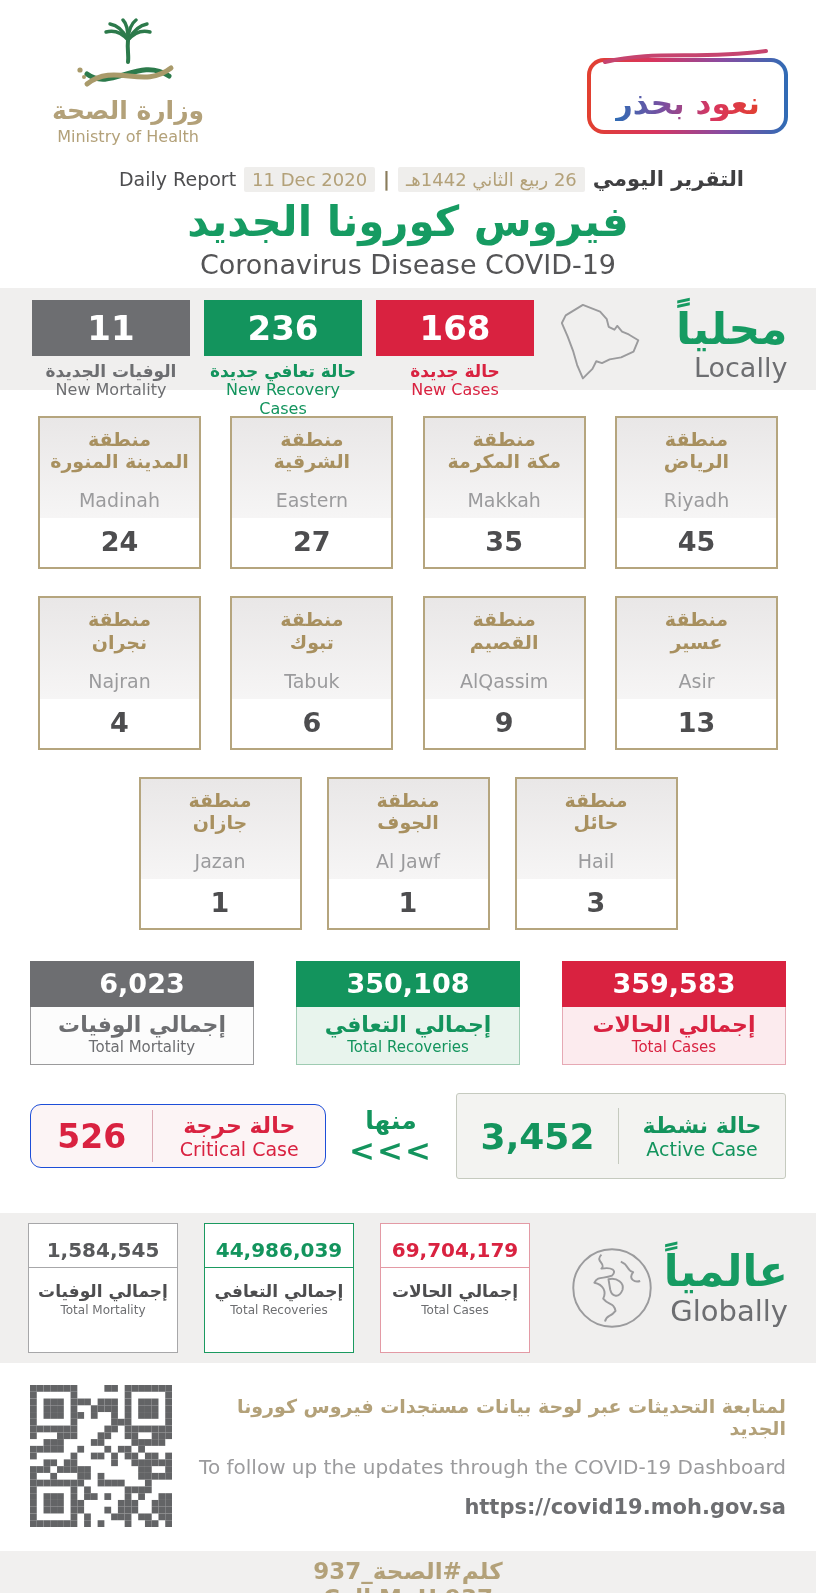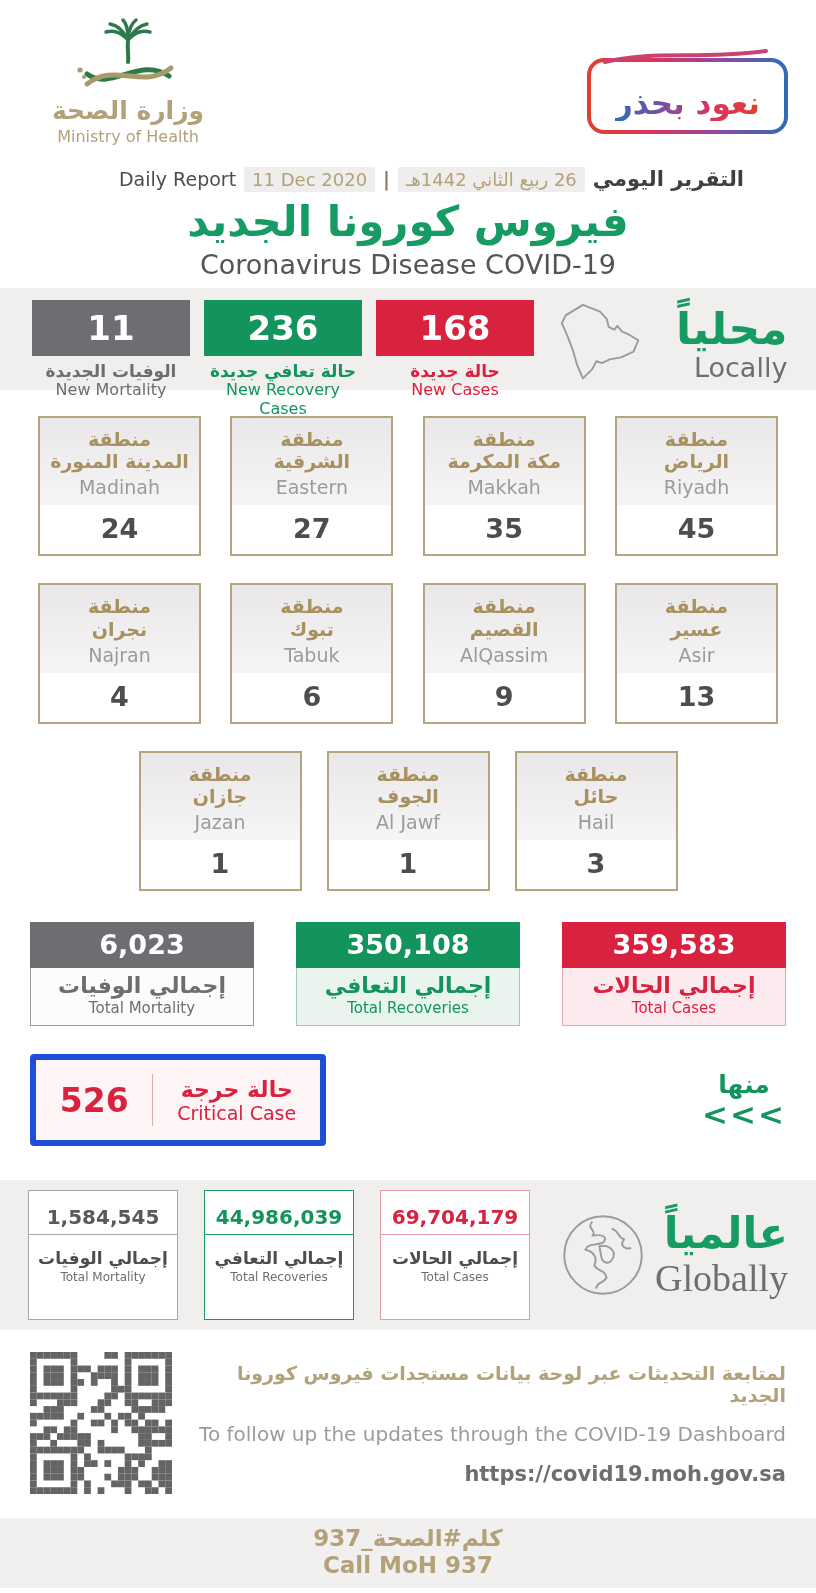--- a/index.html
+++ b/index.html
@@ -51,7 +51,7 @@
   .region-card { width:163px; border:2px solid #b5a57e; background:#fff; text-align:center; }
   .region-top { background:linear-gradient(#e9e7e7,#f6f5f5); padding:10px 4px 7px; min-height:85px;text-align:center; }
   .region-prefix, .region-name { color:#a8905f; font-weight:bold; font-size:19px; line-height:1.2; }
-  .region-en { color:#9b9b9d; font-size:19px; margin-top:3px; }
+  .region-en { color:#9b9b9d; font-size:19px; margin-top:16px; }
   .region-value { font-size:27px; font-weight:bold; color:#4d4d4f; padding:8px 0 10px; }
 
   

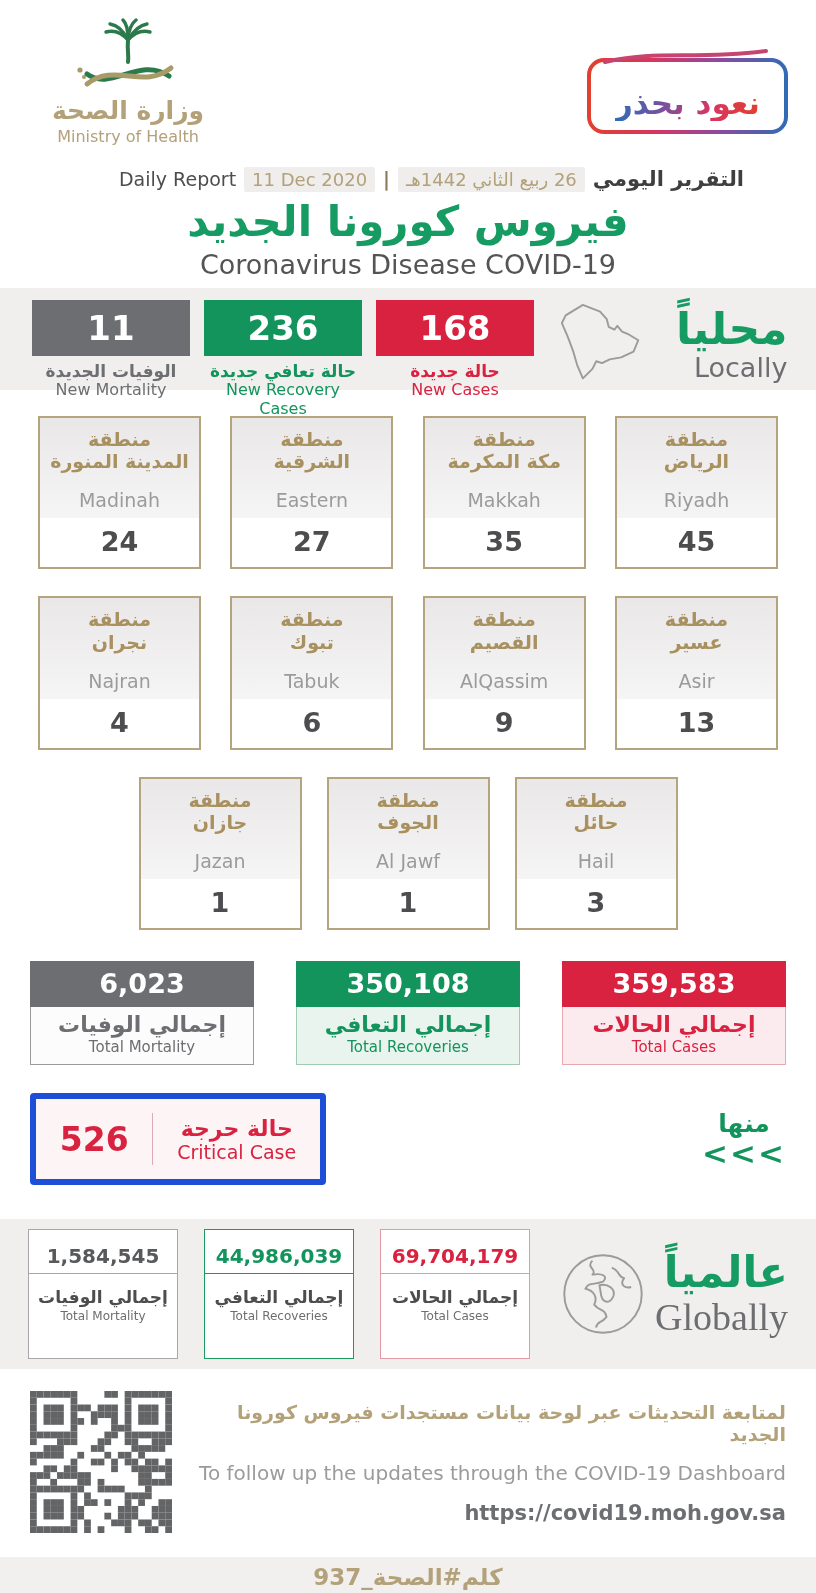--- a/index.html
+++ b/index.html
@@ -67,7 +67,7 @@
 
   
   .status-row { display:flex; align-items:center; justify-content:space-between; padding:0 30px; margin-top:28px; }
-  .crit-box { width:296px; height:92px; background:#fcf4f5; border:6px solid #1d4ed8; border-radius:4px;
+  .crit-box { width:296px; height:64px; background:#fcf4f5; border:1px solid #1d4ed8; border-radius:11px;
     display:flex; align-items:center; justify-content:space-evenly; color:#d92240; }
   .act-box { width:330px; height:86px; background:#f3f3f1; border:1px solid #c5cabf; border-radius:3px;
     display:flex; align-items:center; justify-content:space-evenly; color:#13945d; }

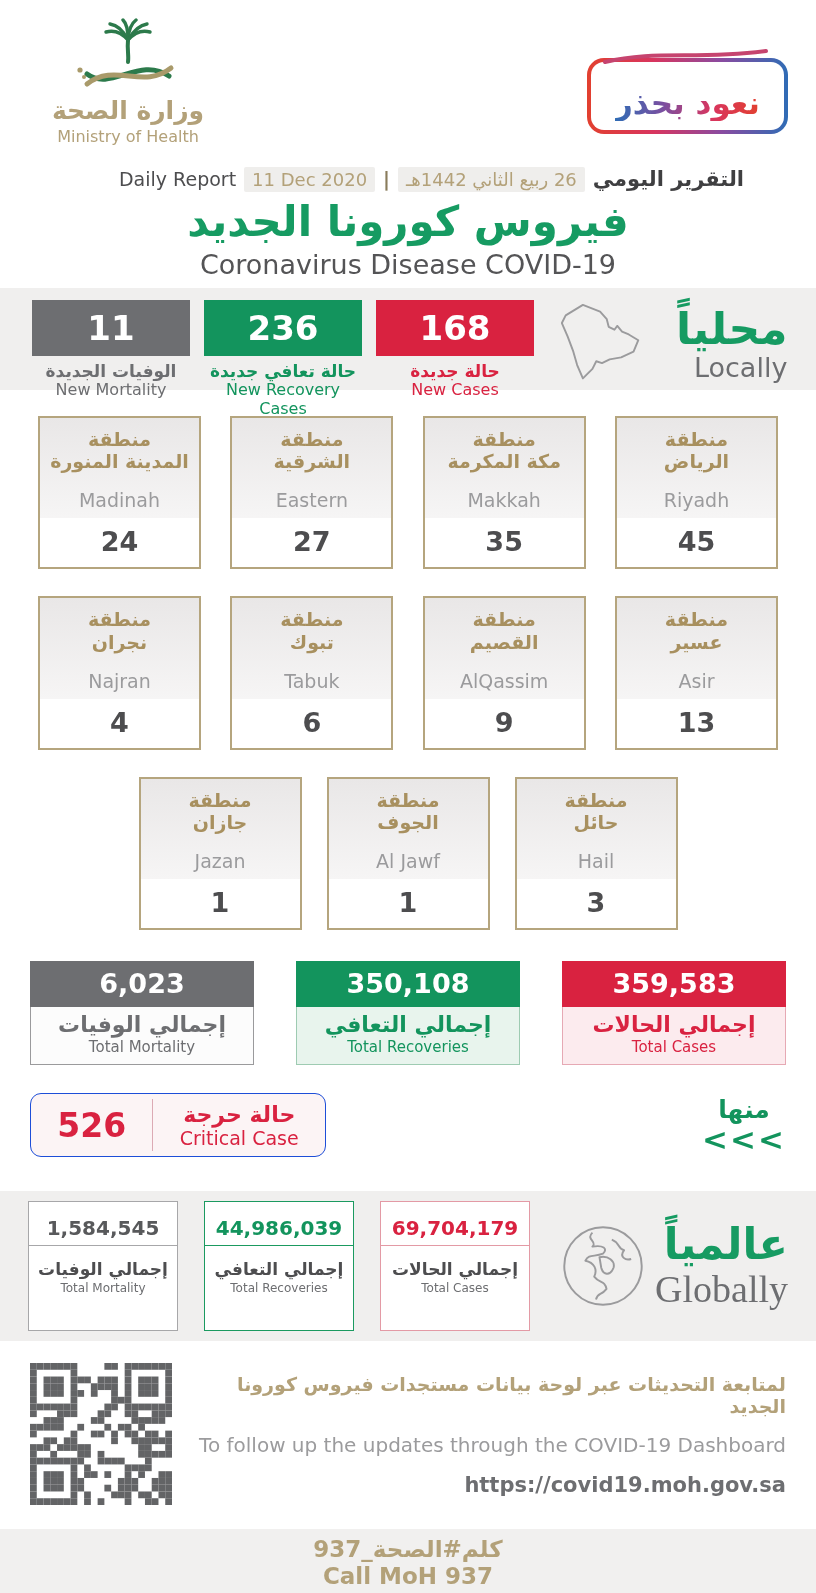--- a/index.html
+++ b/index.html
@@ -315,6 +315,14 @@
     <div class="ofwhich">
       <div class="ar" dir="rtl">منها</div>
       <div class="chev">&lt;&lt;&lt;</div>
+    </div>
+    <div class="act-box">
+      <div class="big-num">3,452</div>
+      <div class="vsep-green"></div>
+      <div class="status-label">
+        <div class="ar" dir="rtl">حالة نشطة</div>
+        <div class="en">Active Case</div>
+      </div>
     </div>
   </div>
 

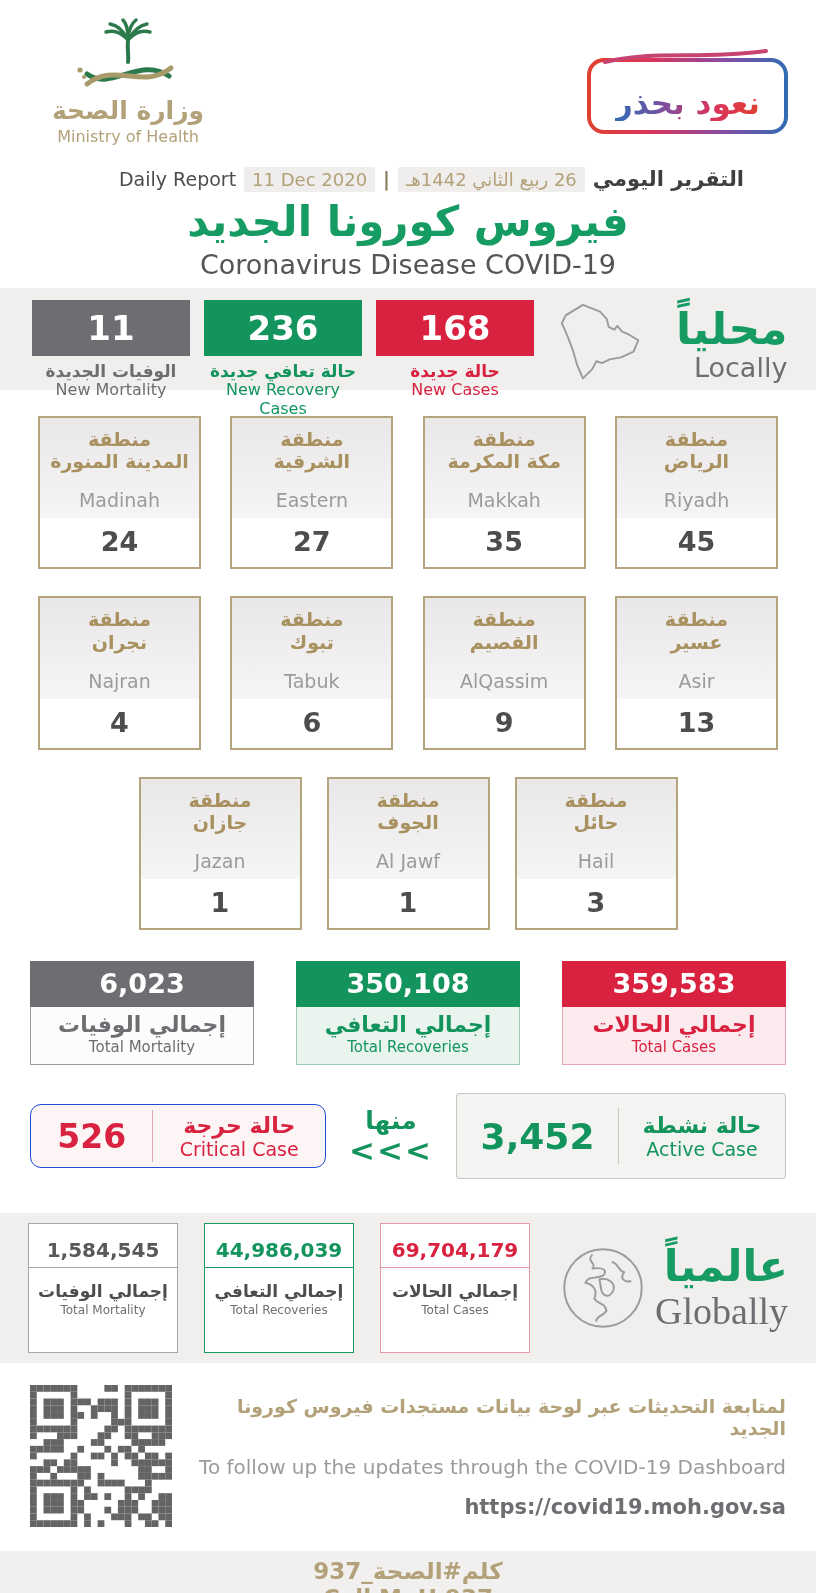--- a/index.html
+++ b/index.html
@@ -94,7 +94,7 @@
   .globally-group { margin-left:auto; display:flex; align-items:center; gap:8px; }
   .globally-text { text-align:right; }
   .globally-ar { color:#169b62; font-size:43px; font-weight:bold; line-height:1.05; }
-  .globally-en { color:#6d6e71; font-size:38px;font-family:Liberation Serif, serif; }
+  .globally-en { color:#6d6e71; font-size:29px; }
 
   
   .qr-section { display:flex; padding:22px 30px 8px; gap:24px; }

